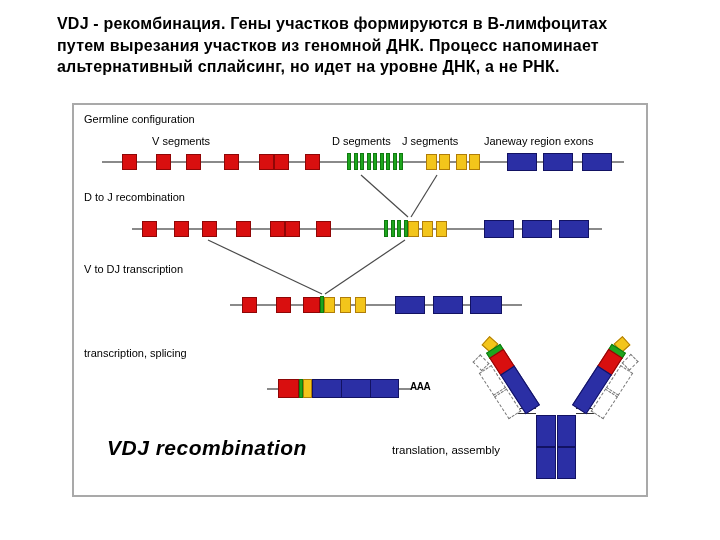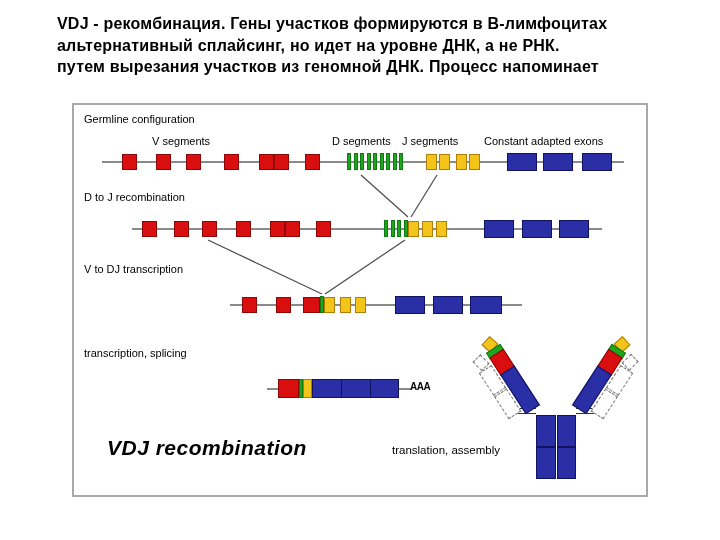--- a/index.html
+++ b/index.html
@@ -58,8 +58,8 @@
 
   <div class="title">
     <div>VDJ - рекомбинация. Гены участков формируются в В-лимфоцитах</div>
+    <div>путем вырезания участков из геномной ДНК. Процесс напоминает</div>
     <div>альтернативный сплайсинг, но идет на уровне ДНК, а не РНК.</div>
-    <div>путем вырезания участков из геномной ДНК. Процесс напоминает</div>
   </div>
 
   <div class="panel">

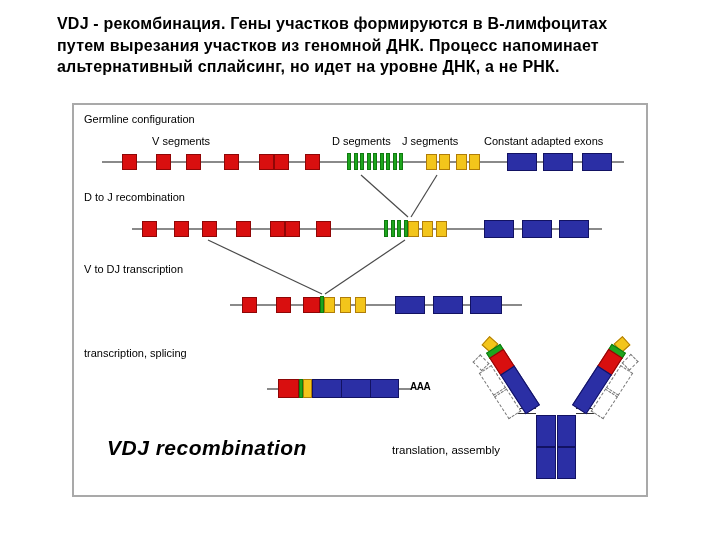--- a/index.html
+++ b/index.html
@@ -79,7 +79,7 @@
     <div class="slabel" style="left:78px;top:30px">V segments</div>
     <div class="slabel" style="left:258px;top:30px">D segments</div>
     <div class="slabel" style="left:328px;top:30px">J segments</div>
-    <div class="slabel" style="left:410px;top:30px">Constant adapted exons</div>
+    <div class="slabel" style="left:410px;top:30px">Janeway region exons</div>
 
     <div class="gline" style="left:28px;top:56px;width:522px"></div>
     <div class="gline" style="left:58px;top:123px;width:470px"></div>

